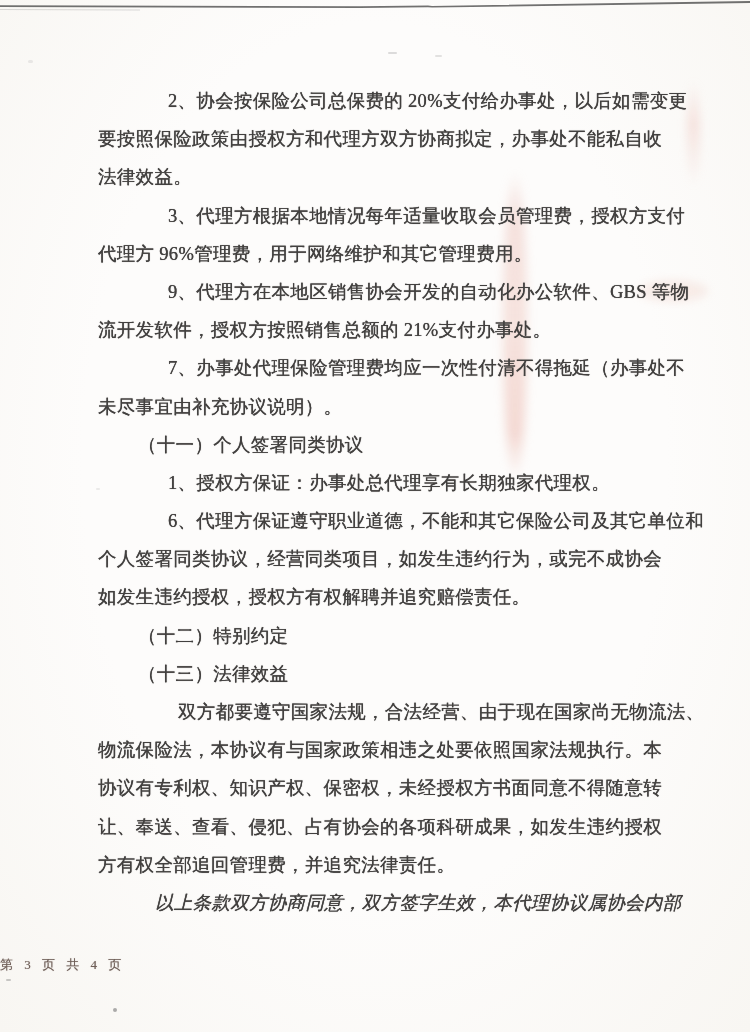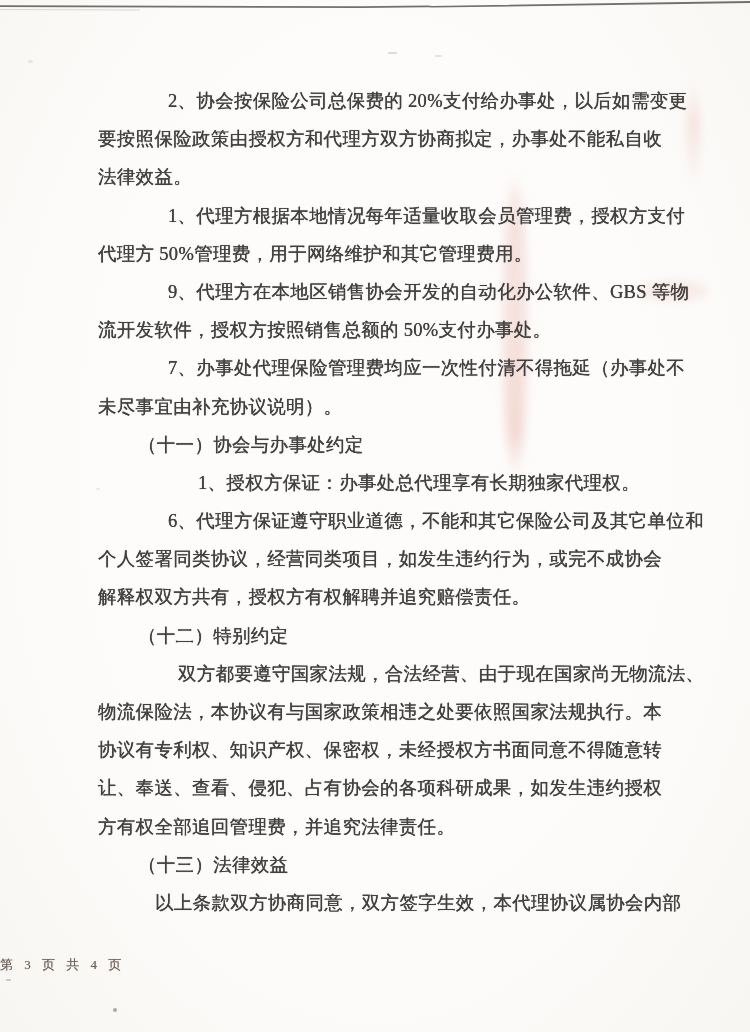--- a/index.html
+++ b/index.html
@@ -43,7 +43,7 @@
     font-size:18.5px;letter-spacing:.3px;color:var(--ink);
     text-shadow:0 0 1px rgba(66,64,63,.55), 0 0 .4px rgba(66,64,63,.8);
   }
-  .ind-clause{padding-left:70px;text-align:center;}
+  .ind-clause{padding-left:70px;}
   .ind-heading{padding-left:40px;}
   .ind-body{padding-left:80px;}
   .ind-body2{padding-left:57px;}

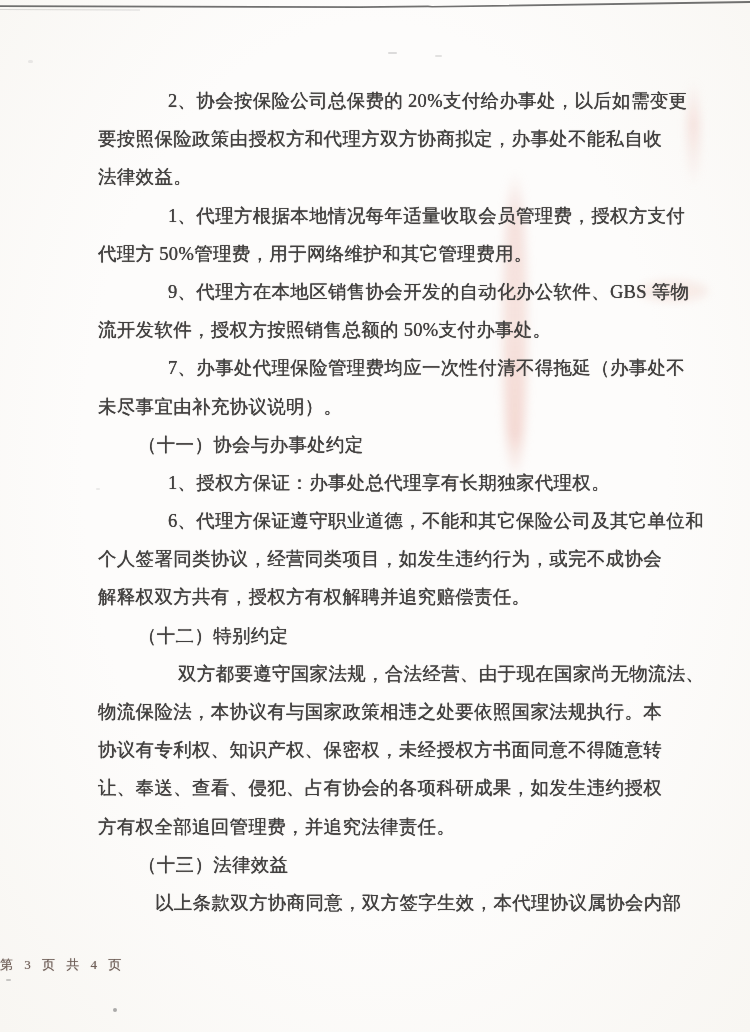--- a/index.html
+++ b/index.html
@@ -81,7 +81,7 @@
         <div class="line">法律效益。</div>
       </div>
       <div>
-        <div class="line ind-clause">1、代理方根据本地情况每年适量收取会员管理费，授权方支付</div>
+        <div class="line ind-clause">3、代理方根据本地情况每年适量收取会员管理费，授权方支付</div>
         <div class="line">代理方 50%管理费，用于网络维护和其它管理费用。</div>
       </div>
       <div>

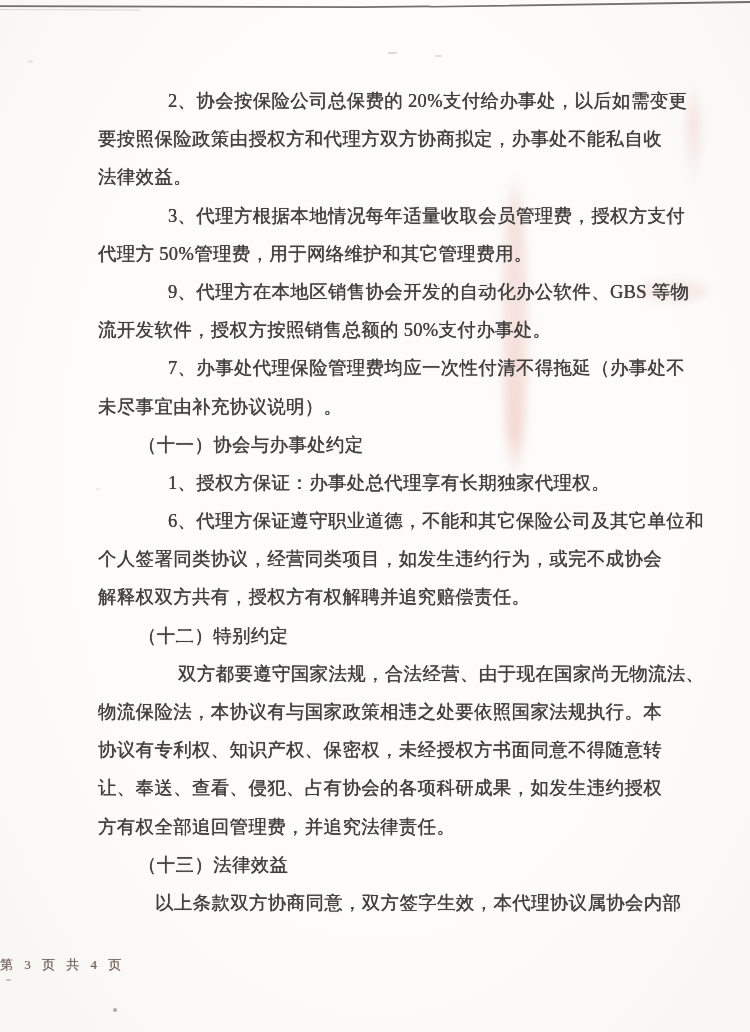--- a/index.html
+++ b/index.html
@@ -82,7 +82,7 @@
       </div>
       <div>
         <div class="line ind-clause">3、代理方根据本地情况每年适量收取会员管理费，授权方支付</div>
-        <div class="line">代理方 50%管理费，用于网络维护和其它管理费用。</div>
+        <div class="line">代理方 96%管理费，用于网络维护和其它管理费用。</div>
       </div>
       <div>
         <div class="line ind-clause">9、代理方在本地区销售协会开发的自动化办公软件、GBS 等物</div>

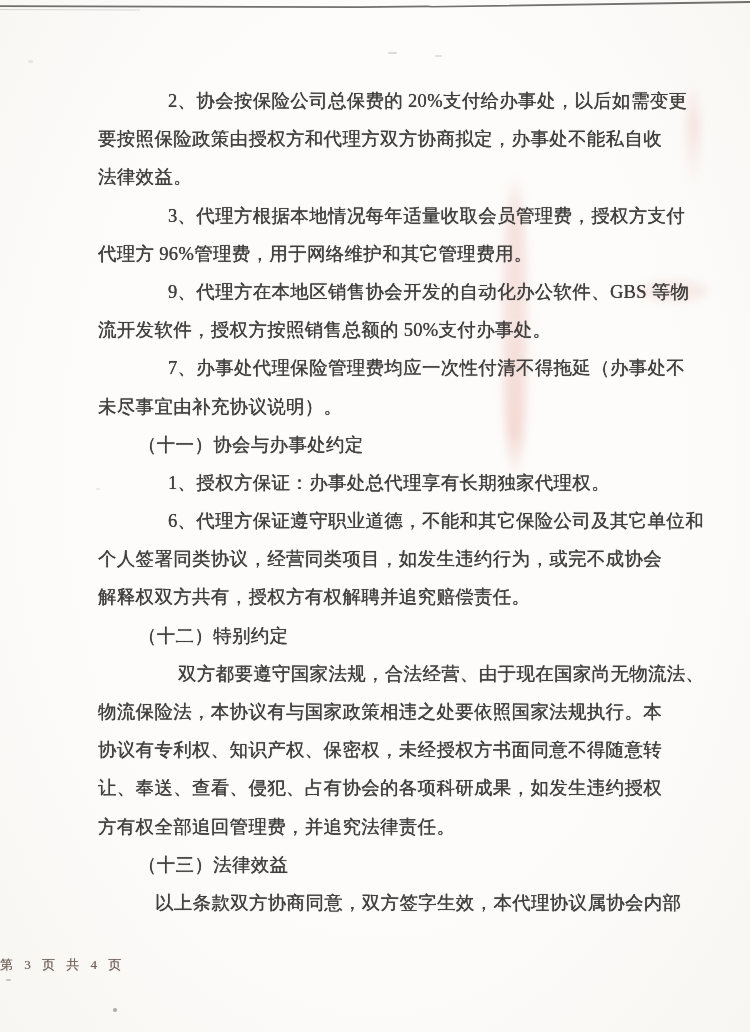--- a/index.html
+++ b/index.html
@@ -86,7 +86,7 @@
       </div>
       <div>
         <div class="line ind-clause">9、代理方在本地区销售协会开发的自动化办公软件、GBS 等物</div>
-        <div class="line">流开发软件，授权方按照销售总额的 50%支付办事处。</div>
+        <div class="line">流开发软件，授权方按照销售总额的 21%支付办事处。</div>
       </div>
       <div>
         <div class="line ind-clause">7、办事处代理保险管理费均应一次性付清不得拖延（办事处不</div>

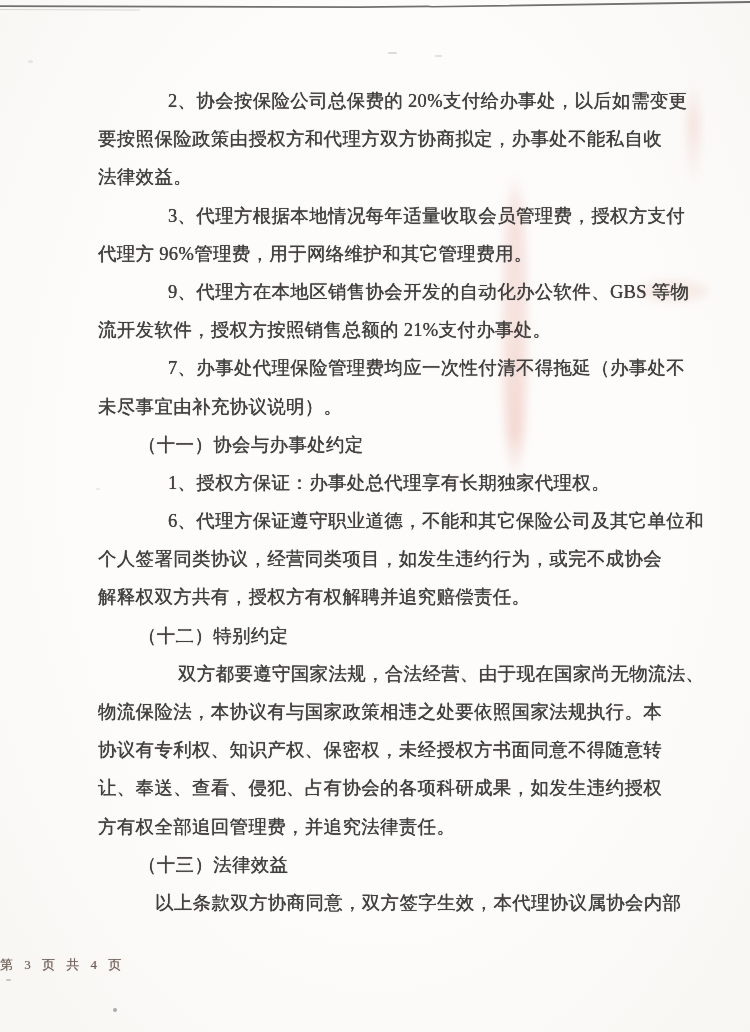--- a/index.html
+++ b/index.html
@@ -93,7 +93,7 @@
         <div class="line">未尽事宜由补充协议说明）。</div>
       </div>
       <div>
-        <div class="line ind-heading">（十一）协会与办事处约定</div>
+        <div class="line ind-heading">（十一）个人签署同类协议</div>
       </div>
       <div>
         <div class="line ind-clause">1、授权方保证：办事处总代理享有长期独家代理权。</div>

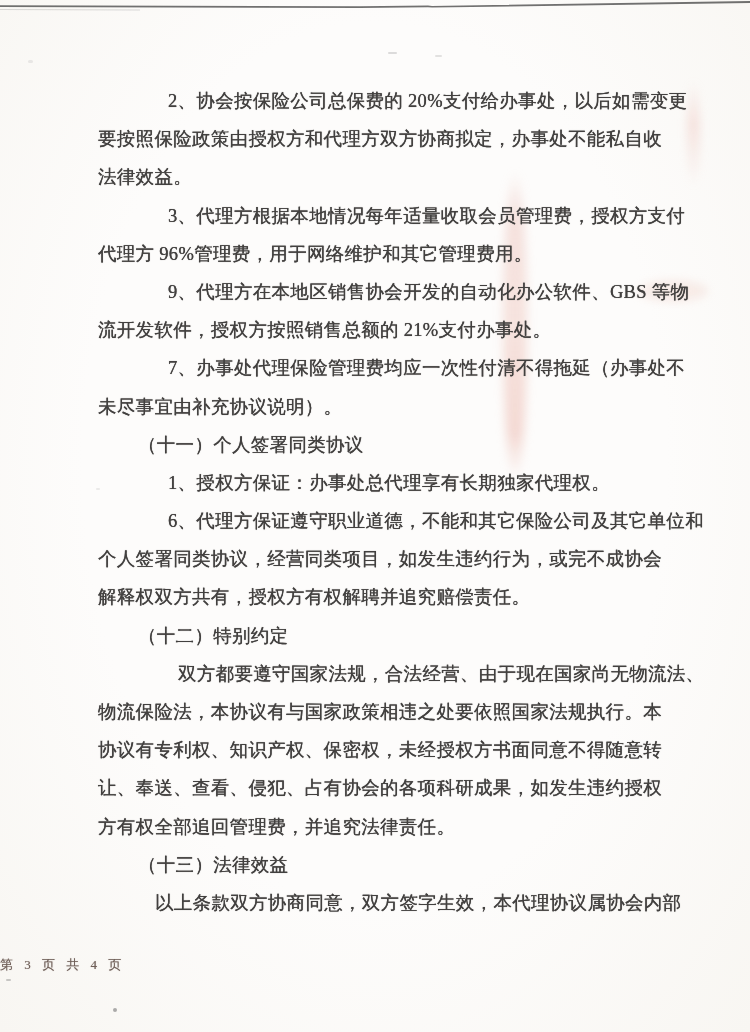--- a/index.html
+++ b/index.html
@@ -101,7 +101,7 @@
       <div>
         <div class="line ind-clause">6、代理方保证遵守职业道德，不能和其它保险公司及其它单位和</div>
         <div class="line">个人签署同类协议，经营同类项目，如发生违约行为，或完不成协会</div>
-        <div class="line">解释权双方共有，授权方有权解聘并追究赔偿责任。</div>
+        <div class="line">如发生违约授权，授权方有权解聘并追究赔偿责任。</div>
       </div>
       <div>
         <div class="line ind-heading">（十二）特别约定</div>

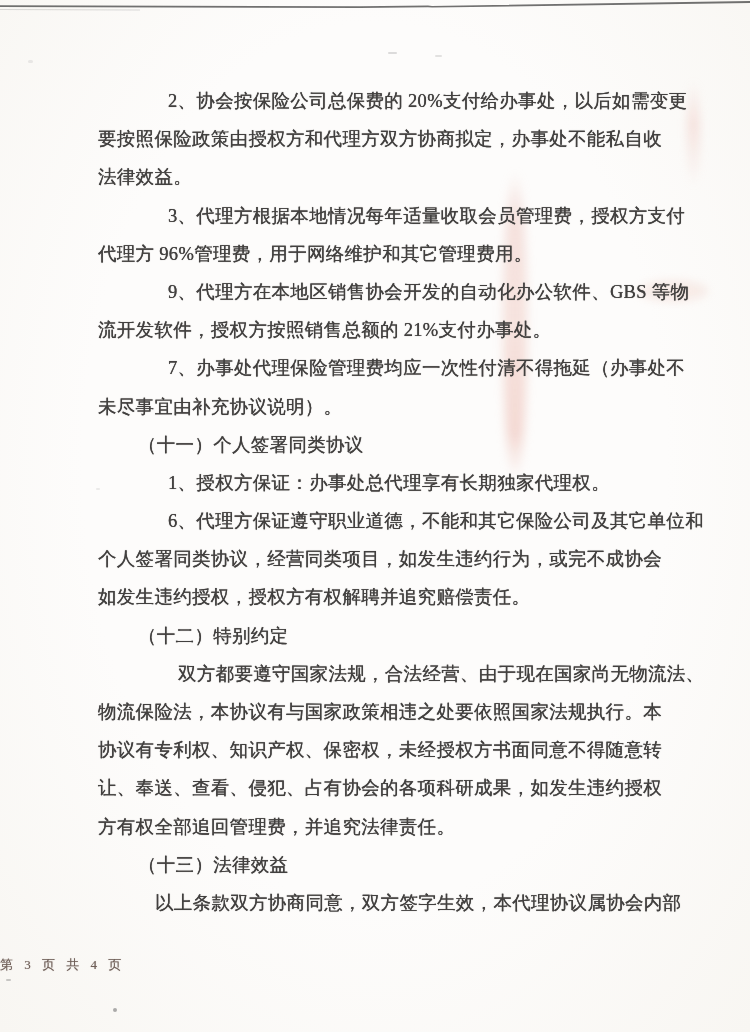--- a/index.html
+++ b/index.html
@@ -107,14 +107,14 @@
         <div class="line ind-heading">（十二）特别约定</div>
       </div>
       <div>
+        <div class="line ind-heading">（十三）法律效益</div>
+      </div>
+      <div>
         <div class="line ind-body">双方都要遵守国家法规，合法经营、由于现在国家尚无物流法、</div>
         <div class="line">物流保险法，本协议有与国家政策相违之处要依照国家法规执行。本</div>
         <div class="line">协议有专利权、知识产权、保密权，未经授权方书面同意不得随意转</div>
         <div class="line">让、奉送、查看、侵犯、占有协会的各项科研成果，如发生违约授权</div>
         <div class="line">方有权全部追回管理费，并追究法律责任。</div>
-      </div>
-      <div>
-        <div class="line ind-heading">（十三）法律效益</div>
       </div>
       <div>
         <div class="line ind-body2">以上条款双方协商同意，双方签字生效，本代理协议属协会内部</div>

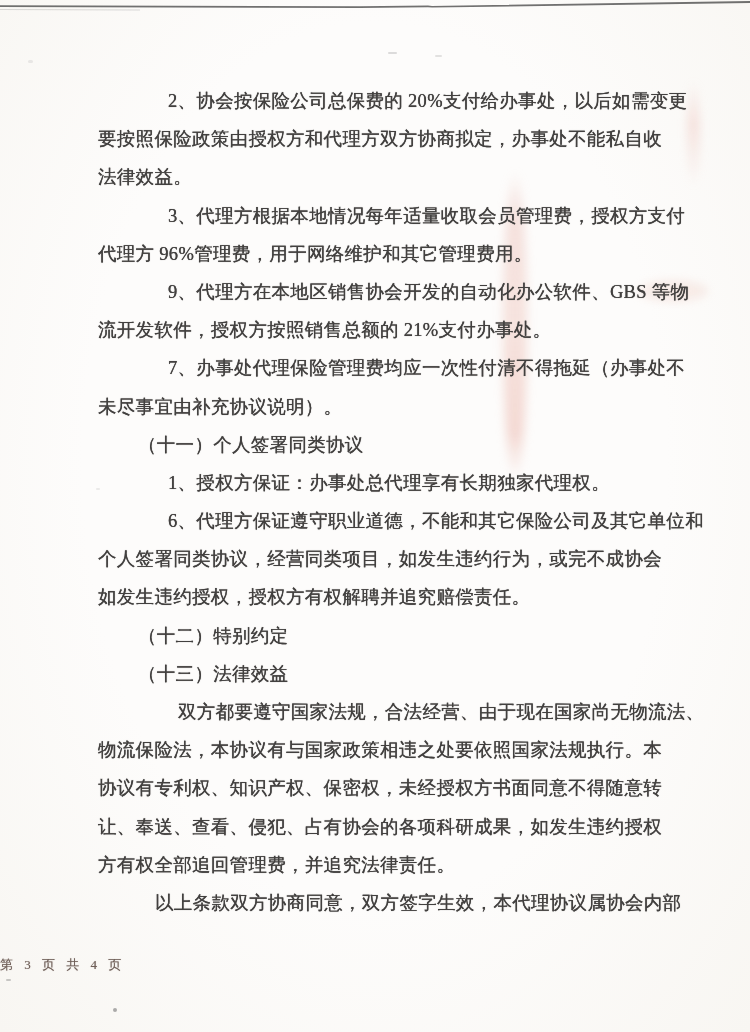--- a/index.html
+++ b/index.html
@@ -46,7 +46,7 @@
   .ind-clause{padding-left:70px;}
   .ind-heading{padding-left:40px;}
   .ind-body{padding-left:80px;}
-  .ind-body2{padding-left:57px;}
+  .ind-body2{padding-left:57px;font-style:italic;}
   .footer{
     position:absolute;top:956px;left:0;width:100%;text-align:left;
     font-size:13px;letter-spacing:4px;color:var(--footer_ink);

